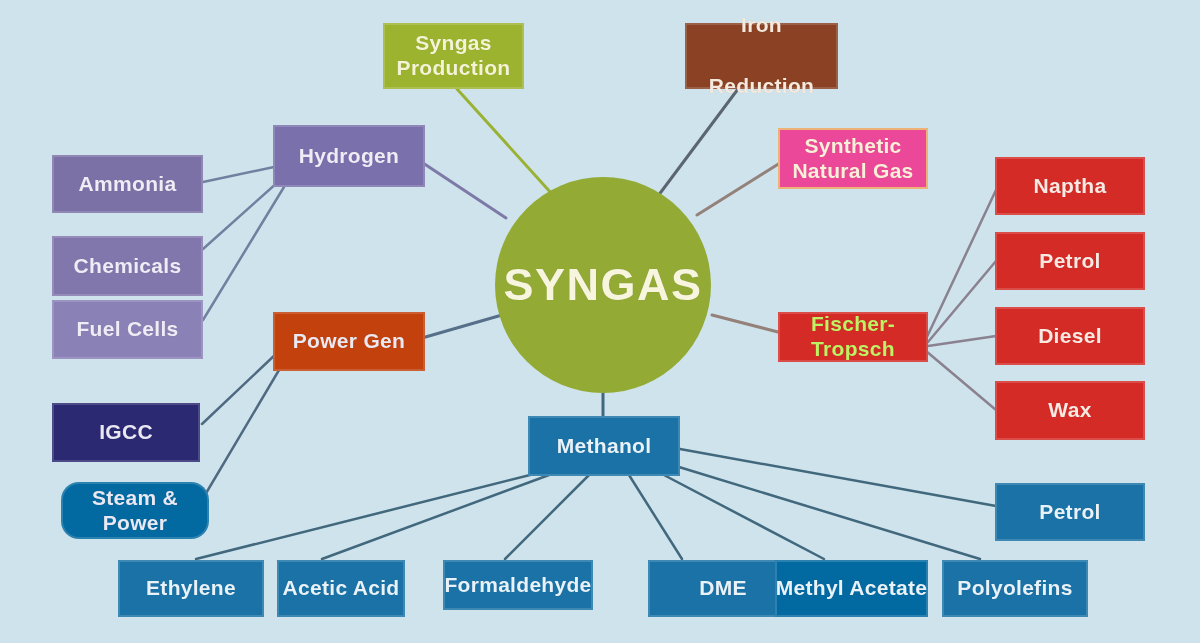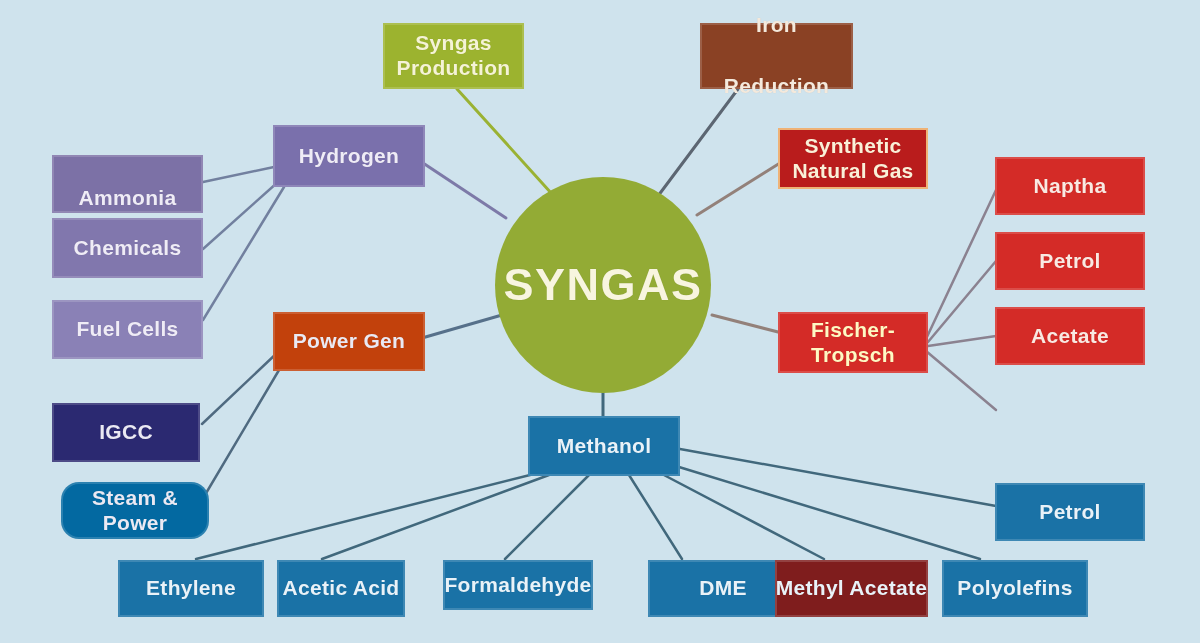--- a/index.html
+++ b/index.html
@@ -75,7 +75,7 @@
       <div class="nline">Syngas</div>
       <div class="nline">Production</div>
     </div>
-    <div class="node" style="left: 700px; top: 23px; width: 153px; height: 66px; background: rgb(138, 65, 36); color: rgb(244, 233, 220); gap: 36px;">
+    <div class="node" style="left: 685px; top: 23px; width: 153px; height: 66px; background: rgb(138, 65, 36); color: rgb(244, 233, 220); gap: 36px;">
       <div class="nline">Iron</div>
       <div class="nline">Reduction</div>
     </div>

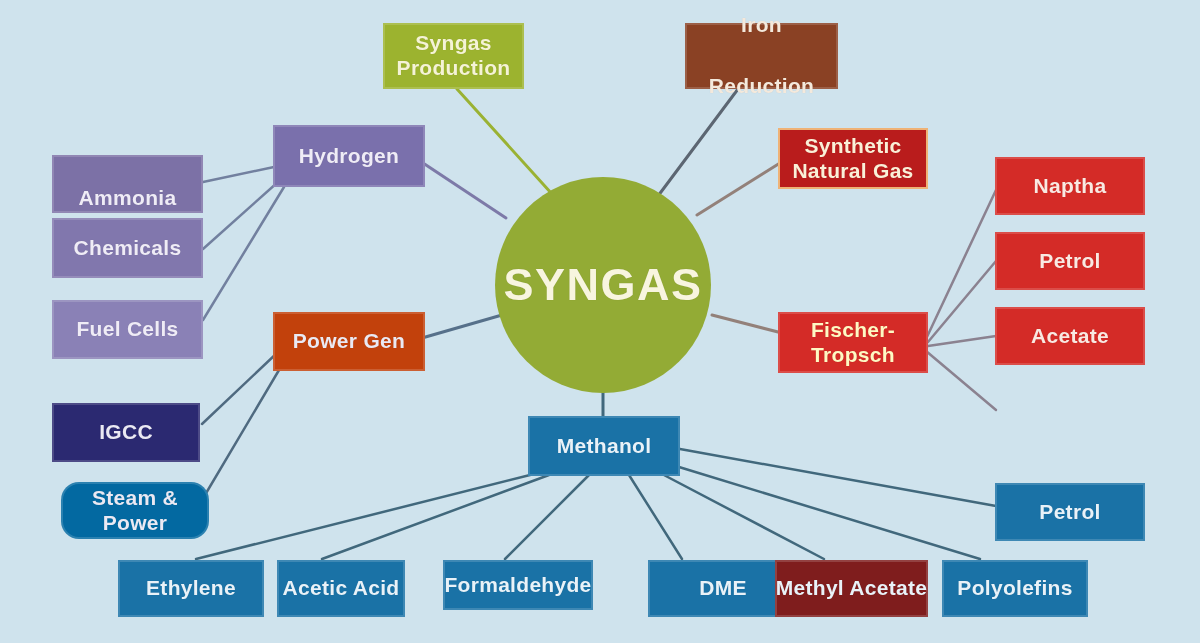--- a/index.html
+++ b/index.html
@@ -79,7 +79,7 @@
       <div class="nline">Iron</div>
       <div class="nline">Reduction</div>
     </div>
-    <div class="node" style="left: 778px; top: 128px; width: 150px; height: 61px; background: #b91c1c; color: rgb(250, 240, 216); border-color: rgb(239, 178, 118);">
+    <div class="node" style="left: 778px; top: 128px; width: 150px; height: 61px; background: #ec4899; color: rgb(250, 240, 216); border-color: rgb(239, 178, 118);">
       <div class="nline">Synthetic</div>
       <div class="nline">Natural Gas</div>
     </div>

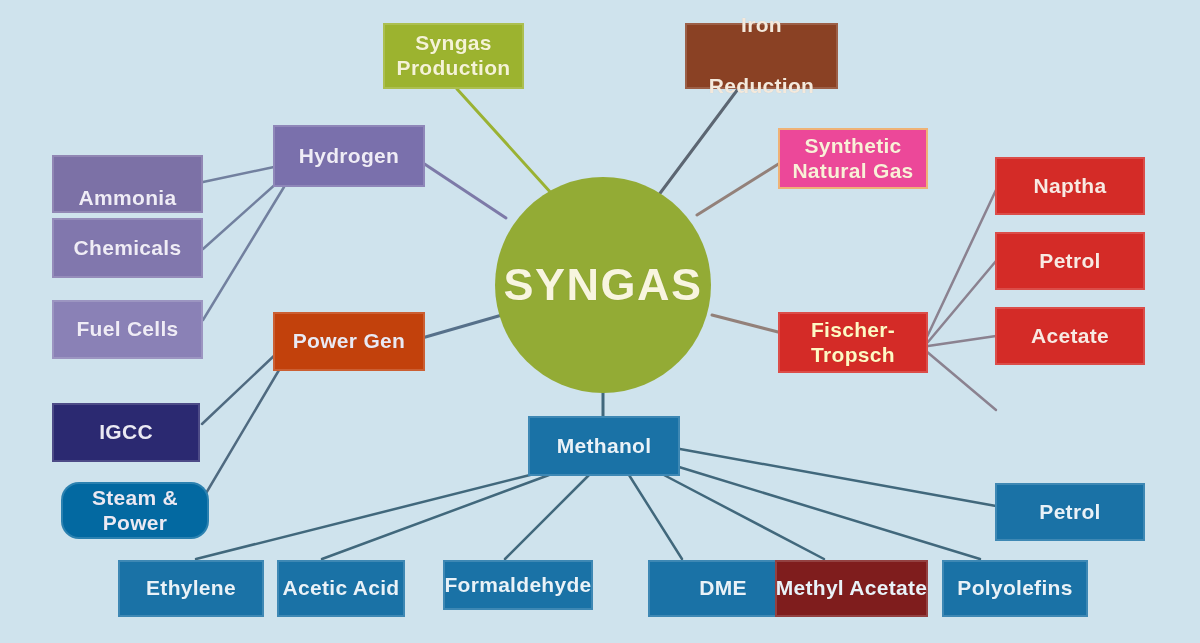--- a/index.html
+++ b/index.html
@@ -86,7 +86,7 @@
     <div class="node" style="left: 273px; top: 125px; width: 152px; height: 62px; background: rgb(122, 112, 172); color: rgb(239, 236, 246);">
       <div class="nline">Hydrogen</div>
     </div>
-    <div class="node" style="left: 52px; top: 155px; width: 151px; height: 58px; background: rgb(124, 113, 166); color: rgb(239, 236, 246); justify-content: flex-end;">
+    <div class="node" style="left: 52px; top: 155px; width: 151px; height: 58px; background: rgb(124, 113, 166); color: rgb(239, 236, 246);">
       <div class="nline">Ammonia</div>
     </div>
     <div class="node" style="left: 52px; top: 218px; width: 151px; height: 60px; background: rgb(129, 119, 173); color: rgb(239, 236, 246);">

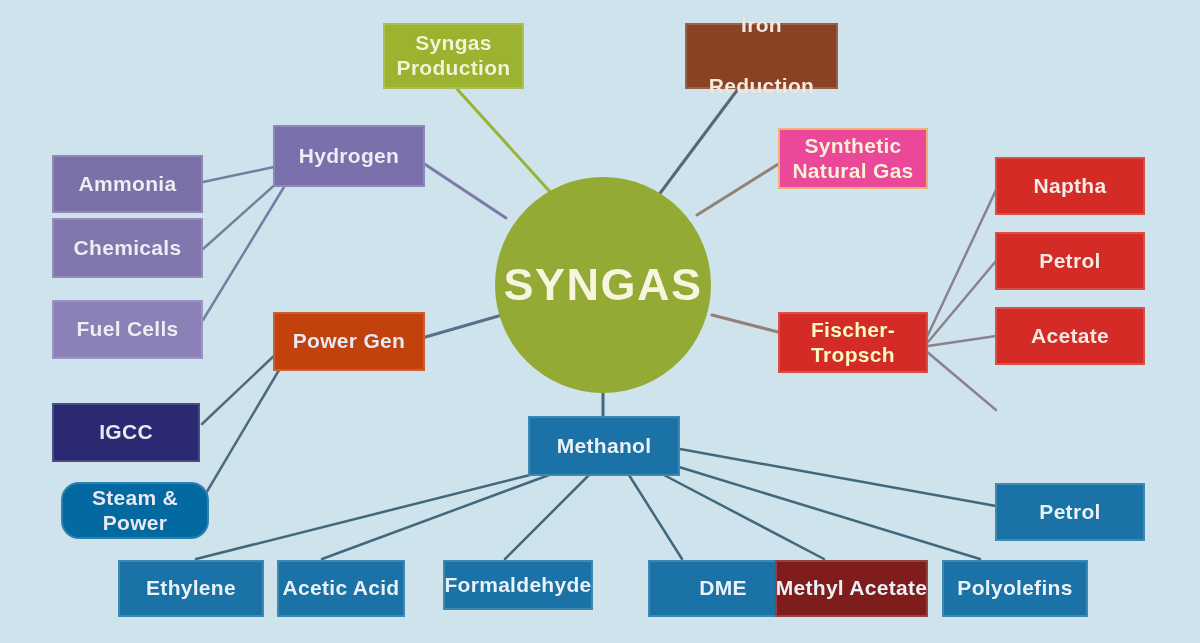--- a/index.html
+++ b/index.html
@@ -89,7 +89,7 @@
     <div class="node" style="left: 52px; top: 155px; width: 151px; height: 58px; background: rgb(124, 113, 166); color: rgb(239, 236, 246);">
       <div class="nline">Ammonia</div>
     </div>
-    <div class="node" style="left: 52px; top: 218px; width: 151px; height: 60px; background: rgb(129, 119, 173); color: rgb(239, 236, 246);">
+    <div class="node" style="left: 52px; top: 236px; width: 151px; height: 60px; background: rgb(129, 119, 173); color: rgb(239, 236, 246);">
       <div class="nline">Chemicals</div>
     </div>
     <div class="node" style="left: 52px; top: 300px; width: 151px; height: 59px; background: rgb(138, 129, 182); color: rgb(239, 236, 246);">

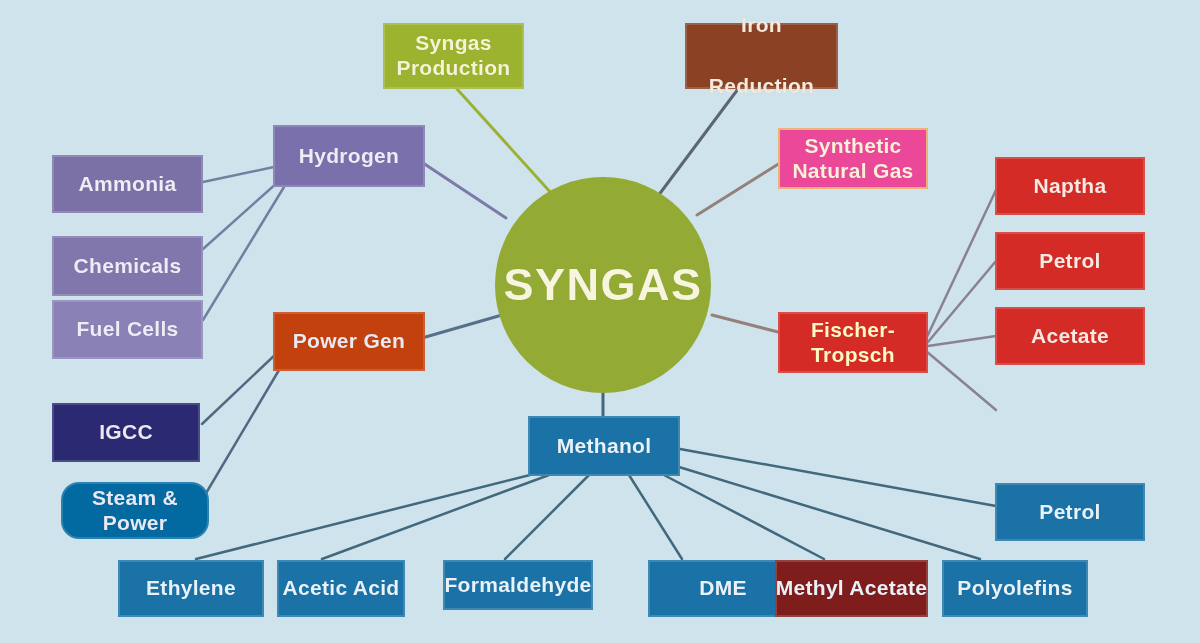--- a/index.html
+++ b/index.html
@@ -105,7 +105,7 @@
       <div class="nline">Steam &amp;</div>
       <div class="nline">Power</div>
     </div>
-    <div class="node" style="left: 778px; top: 312px; width: 150px; height: 61px; background: rgb(212, 43, 39); color: #fef9c3; text-align: center;">
+    <div class="node" style="left: 778px; top: 312px; width: 150px; height: 50px; background: rgb(212, 43, 39); color: #bef264; text-align: center;">
       <div class="nline">Fischer-</div>
       <div class="nline">Tropsch</div>
     </div>

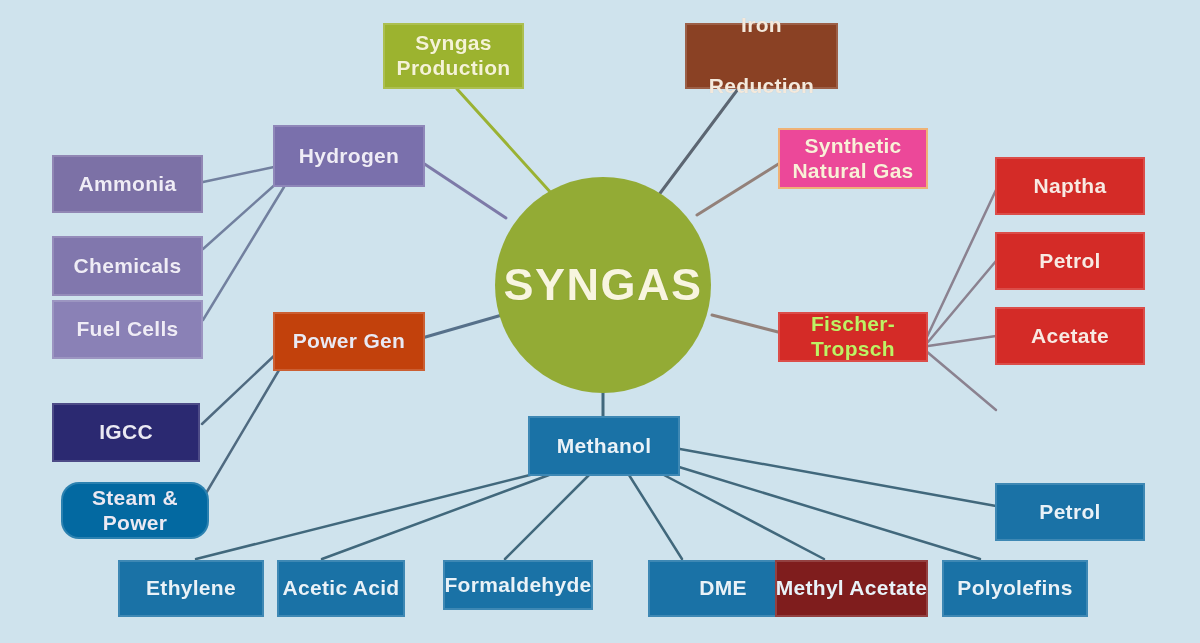--- a/index.html
+++ b/index.html
@@ -116,7 +116,7 @@
       <div class="nline">Petrol</div>
     </div>
     <div class="node" style="left: 995px; top: 307px; width: 150px; height: 58px; background: rgb(212, 43, 39); color: rgb(249, 233, 226);">
-      <div class="nline">Acetate</div>
+      <div class="nline">Diesel</div>
     </div>
     <div class="node" style="left: 528px; top: 416px; width: 152px; height: 60px; background: rgb(26, 114, 166); color: rgb(233, 242, 248);">
       <div class="nline">Methanol</div>

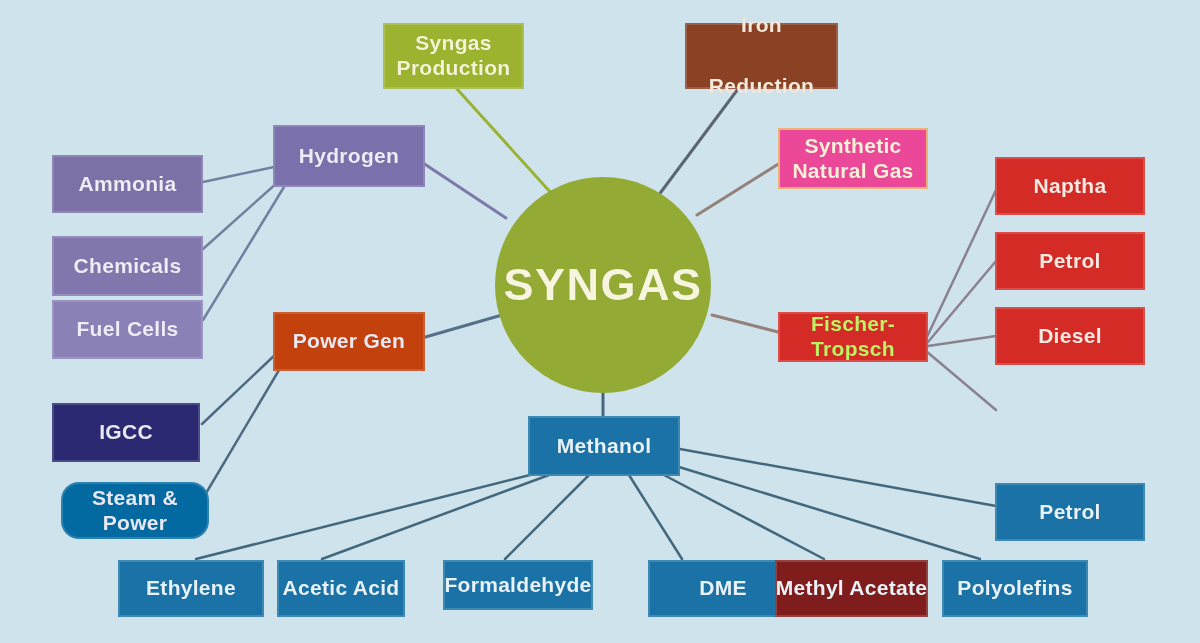--- a/index.html
+++ b/index.html
@@ -118,6 +118,9 @@
     <div class="node" style="left: 995px; top: 307px; width: 150px; height: 58px; background: rgb(212, 43, 39); color: rgb(249, 233, 226);">
       <div class="nline">Diesel</div>
     </div>
+    <div class="node" style="left: 995px; top: 381px; width: 150px; height: 59px; background: rgb(212, 43, 39); color: rgb(249, 233, 226);">
+      <div class="nline">Wax</div>
+    </div>
     <div class="node" style="left: 528px; top: 416px; width: 152px; height: 60px; background: rgb(26, 114, 166); color: rgb(233, 242, 248);">
       <div class="nline">Methanol</div>
     </div>

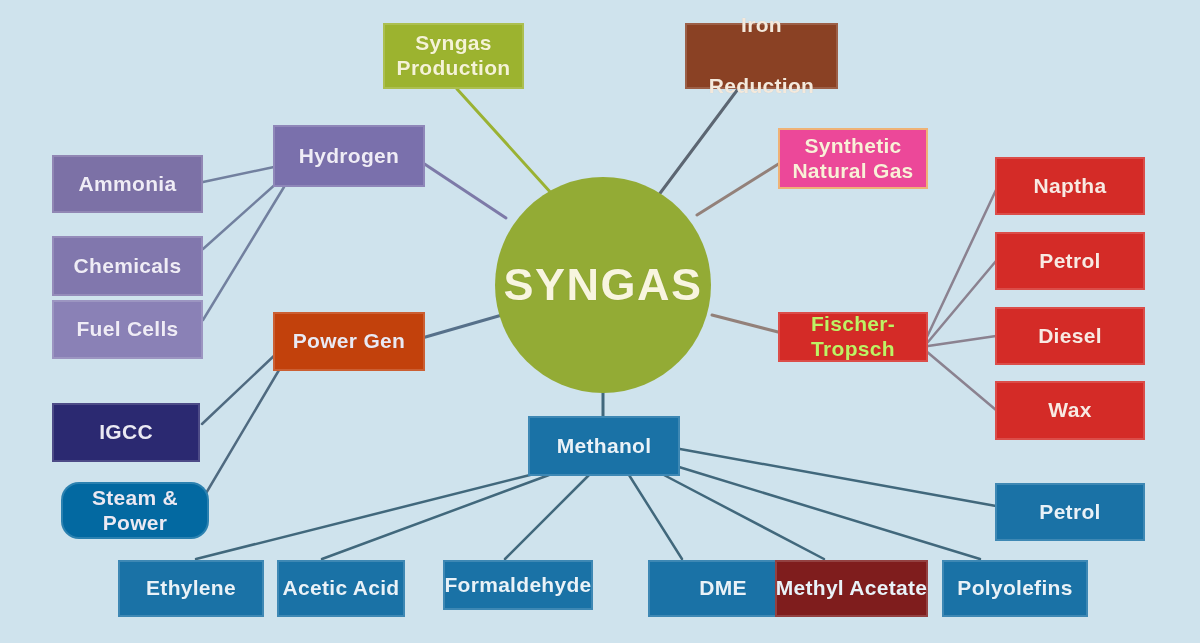--- a/index.html
+++ b/index.html
@@ -139,7 +139,7 @@
     <div class="node" style="left: 610px; top: 560px; width: 150px; height: 57px; background: rgb(26, 114, 166); color: rgb(233, 242, 248); margin-left: 38px;">
       <div class="nline">DME</div>
     </div>
-    <div class="node" style="left: 775px; top: 560px; width: 153px; height: 57px; background: #7f1d1d; color: rgb(233, 242, 248);">
+    <div class="node" style="left: 775px; top: 560px; width: 153px; height: 57px; background: #0369a1; color: rgb(233, 242, 248);">
       <div class="nline">Methyl Acetate</div>
     </div>
     <div class="node" style="left: 942px; top: 560px; width: 146px; height: 57px; background: rgb(26, 114, 166); color: rgb(233, 242, 248);">

